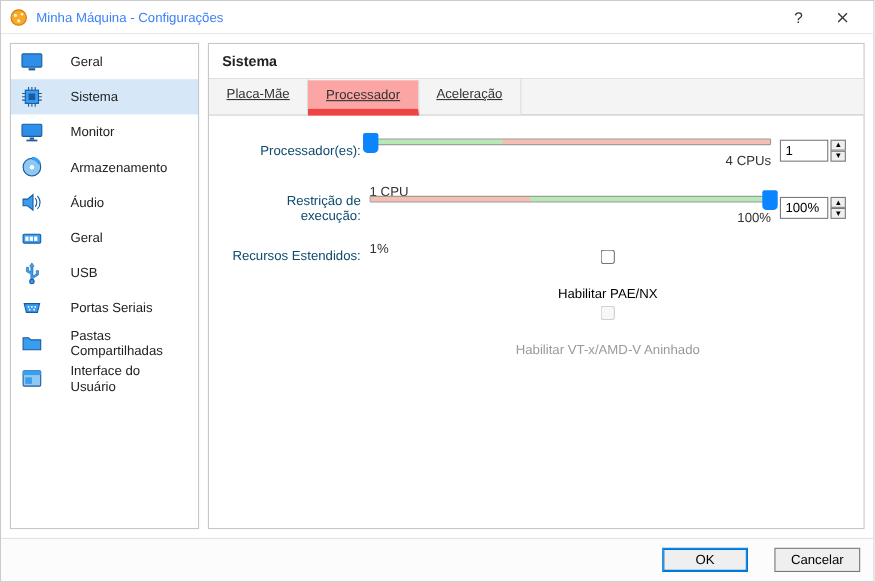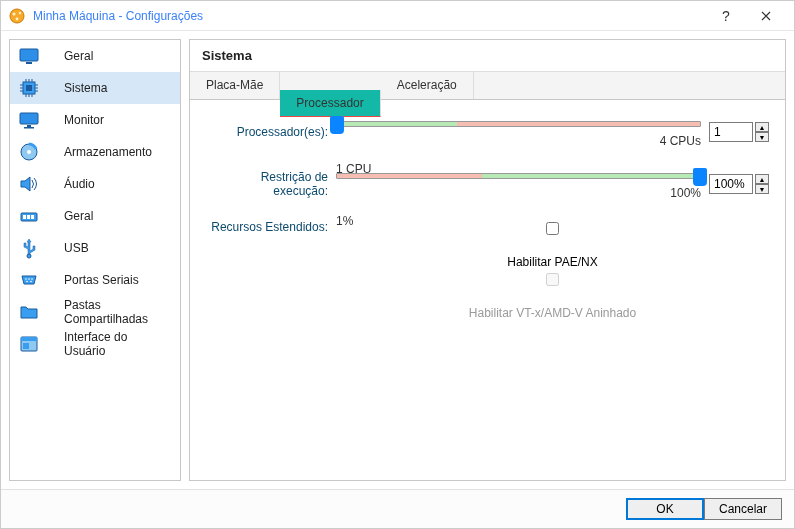--- a/index.html
+++ b/index.html
@@ -23,7 +23,7 @@
 .main-header h1 { font-size: 13px; font-weight: 600; color: #222; }
 
 .tabs { display: flex; border-bottom: 1px solid #c7c7c7; background: #f4f4f4; }
-.tab { padding: 6px 16px; color: #333; border-right: 1px solid #ddd; background: #f4f4f4; cursor: default; }
+.tab { padding: 6px 16px; color: #333; border-right: 1px solid #ddd; background: #f4f4f4; cursor: default; text-decoration: underline; }
 .tab.active { background: #14b8a6; border-bottom: 1px solid #ef4444; position: relative; top: 18px; }
 
 .panel { padding: 16px 16px; flex: 1; }

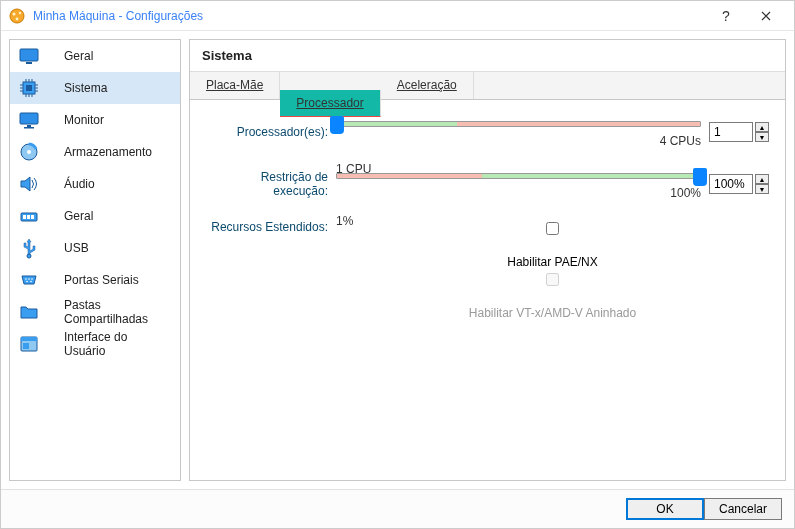--- a/index.html
+++ b/index.html
@@ -24,7 +24,7 @@
 
 .tabs { display: flex; border-bottom: 1px solid #c7c7c7; background: #f4f4f4; }
 .tab { padding: 6px 16px; color: #333; border-right: 1px solid #ddd; background: #f4f4f4; cursor: default; text-decoration: underline; }
-.tab.active { background: #14b8a6; border-bottom: 1px solid #ef4444; position: relative; top: 18px; }
+.tab.active { background: #fca5a5; border-bottom: 6px solid #ef4444; position: relative; top: 1px; }
 
 .panel { padding: 16px 16px; flex: 1; }
 .row { display: flex; align-items: center; margin-bottom: 8px; }

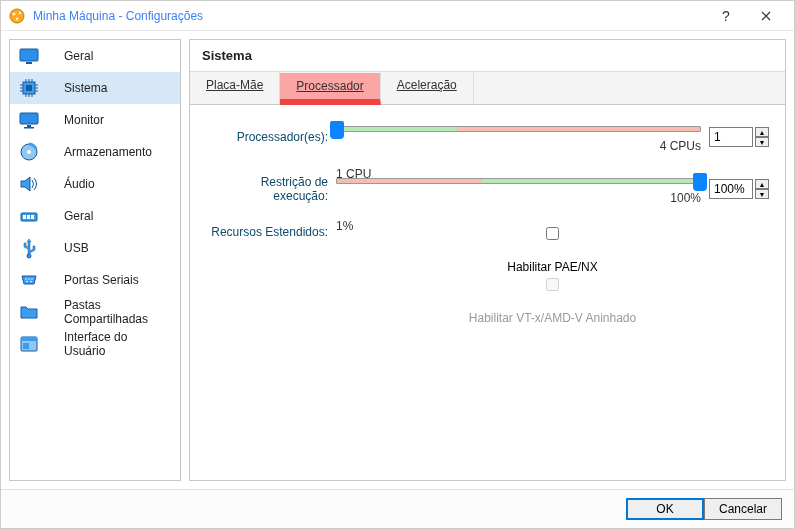--- a/index.html
+++ b/index.html
@@ -48,7 +48,7 @@
 .checkbox-row input[type=checkbox] { width: 13px; height: 13px; }
 .checkbox-row.disabled { color: #9a9a9a; }
 
-.footer { display: flex; justify-content: flex-end; gap: 0; padding: 8px 12px; border-top: 1px solid #e2e2e2; background: #fcfcfc; text-align: center; }
+.footer { display: flex; justify-content: flex-end; gap: 24px; padding: 8px 12px; border-top: 1px solid #e2e2e2; background: #fcfcfc; text-align: center; }
 .btn { min-width: 78px; height: 22px; border: 1px solid #7a7a7a; background: #efefef; display:flex; align-items:center; justify-content:center; cursor: default; }
 .btn.primary { border: 1px solid #0078d7; box-shadow: inset 0 0 0 1px #0078d7; }
 </style>

